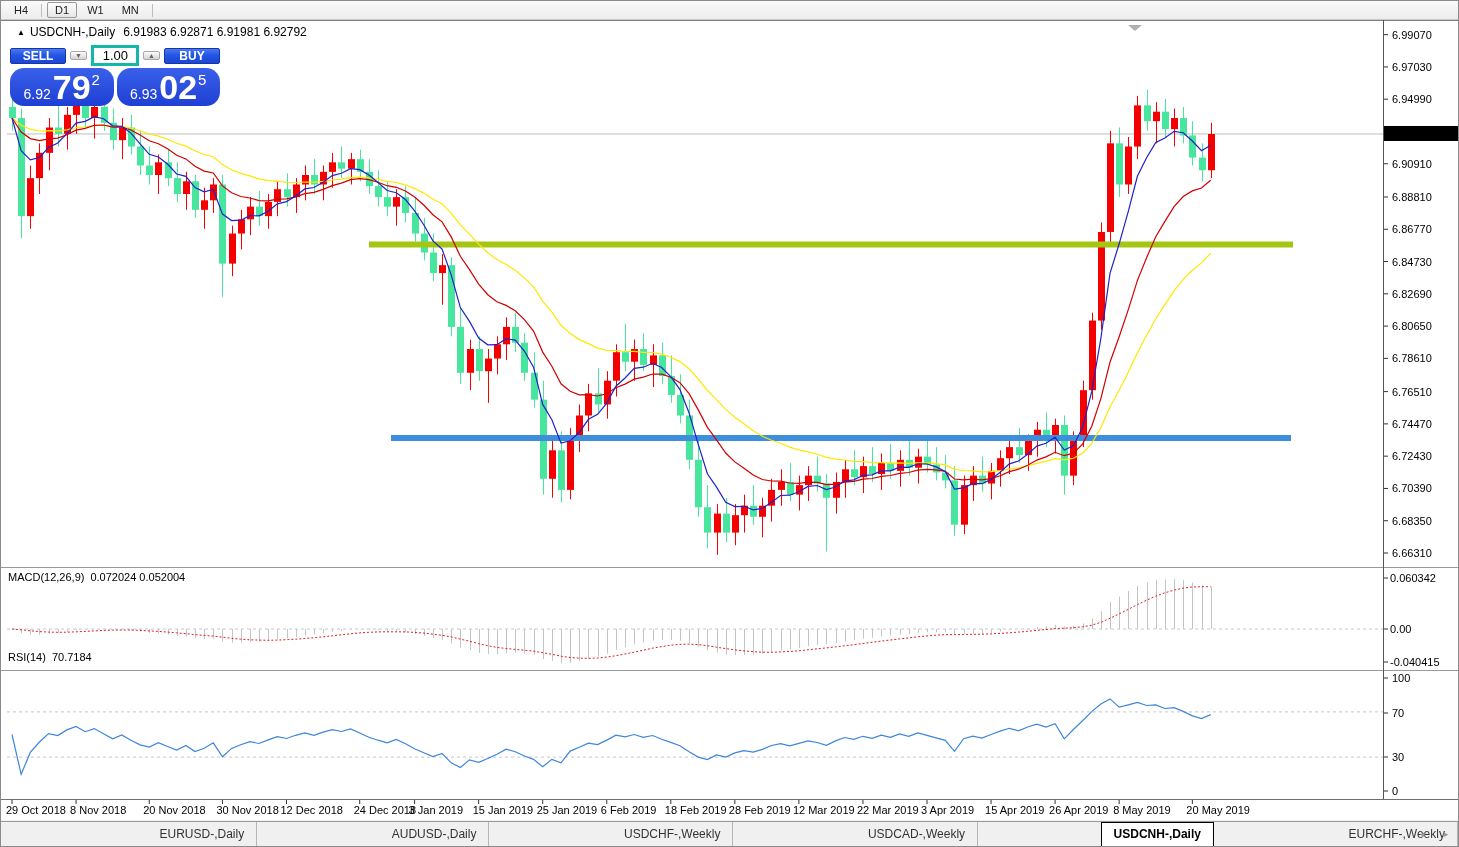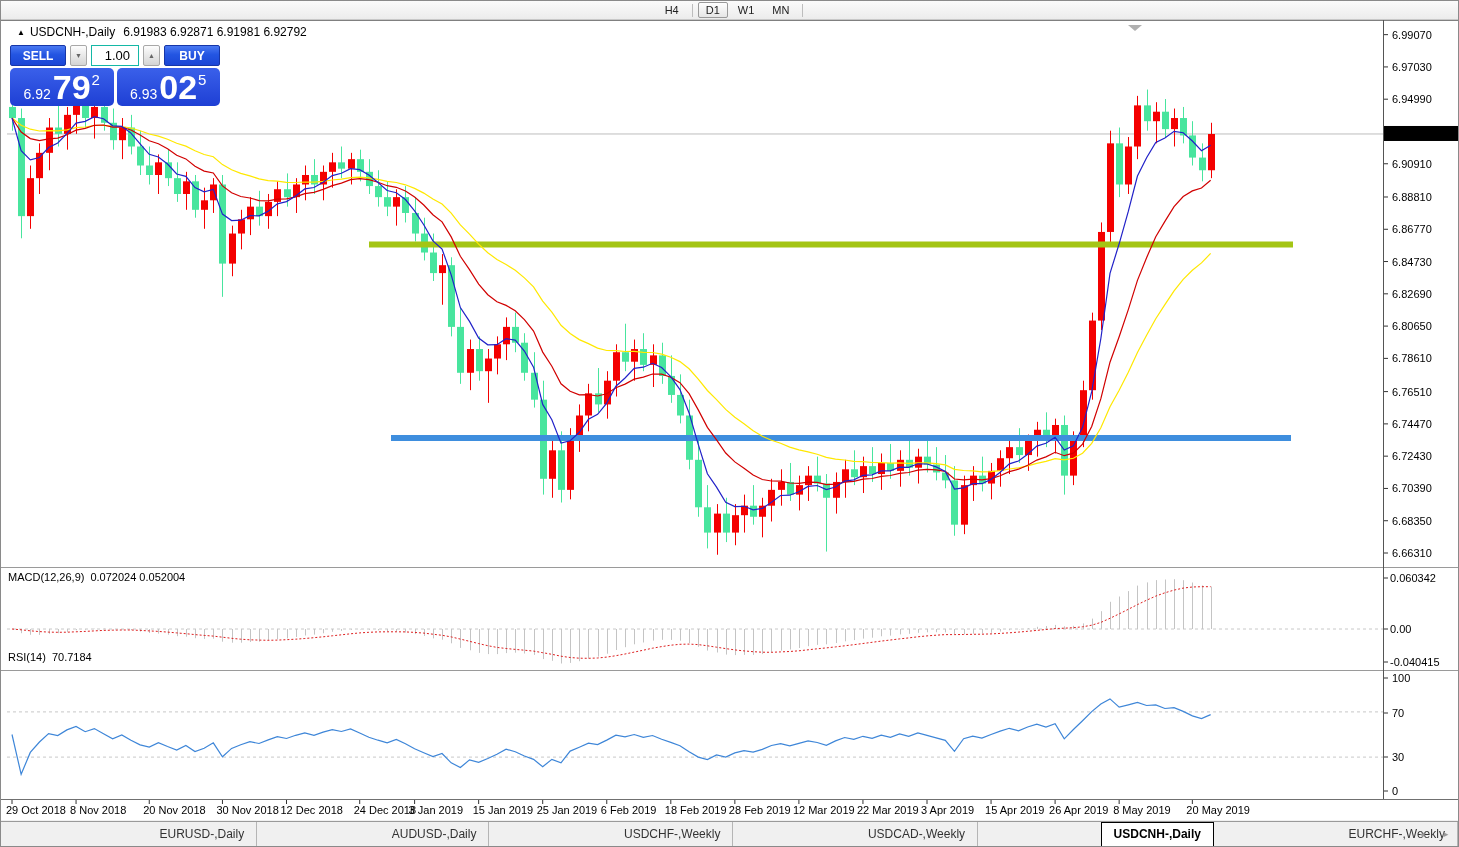--- a/index.html
+++ b/index.html
@@ -10,7 +10,7 @@
 
   
   #toolbar{position:absolute;left:0;top:0;width:100%;height:19px;background:linear-gradient(#fbfbfb,#ececec);
-    border-bottom:1px solid #c8c8c8;display:flex;align-items:center;padding-left:4px;box-sizing:border-box;z-index:5;justify-content:center;}
+    border-bottom:1px solid #c8c8c8;display:flex;align-items:center;padding-left:4px;box-sizing:border-box;z-index:5;}
   .tf-btn{font-size:11px;color:#222;padding:1px 7px;margin:0 1px;border:1px solid transparent;border-radius:2px;cursor:default;}
   .tf-btn.active{background:linear-gradient(#ffffff,#e6e6e6);border:1px solid #9a9a9a;}
   .tf-sep{width:1px;height:13px;background:#bdbdbd;margin:0 4px;}

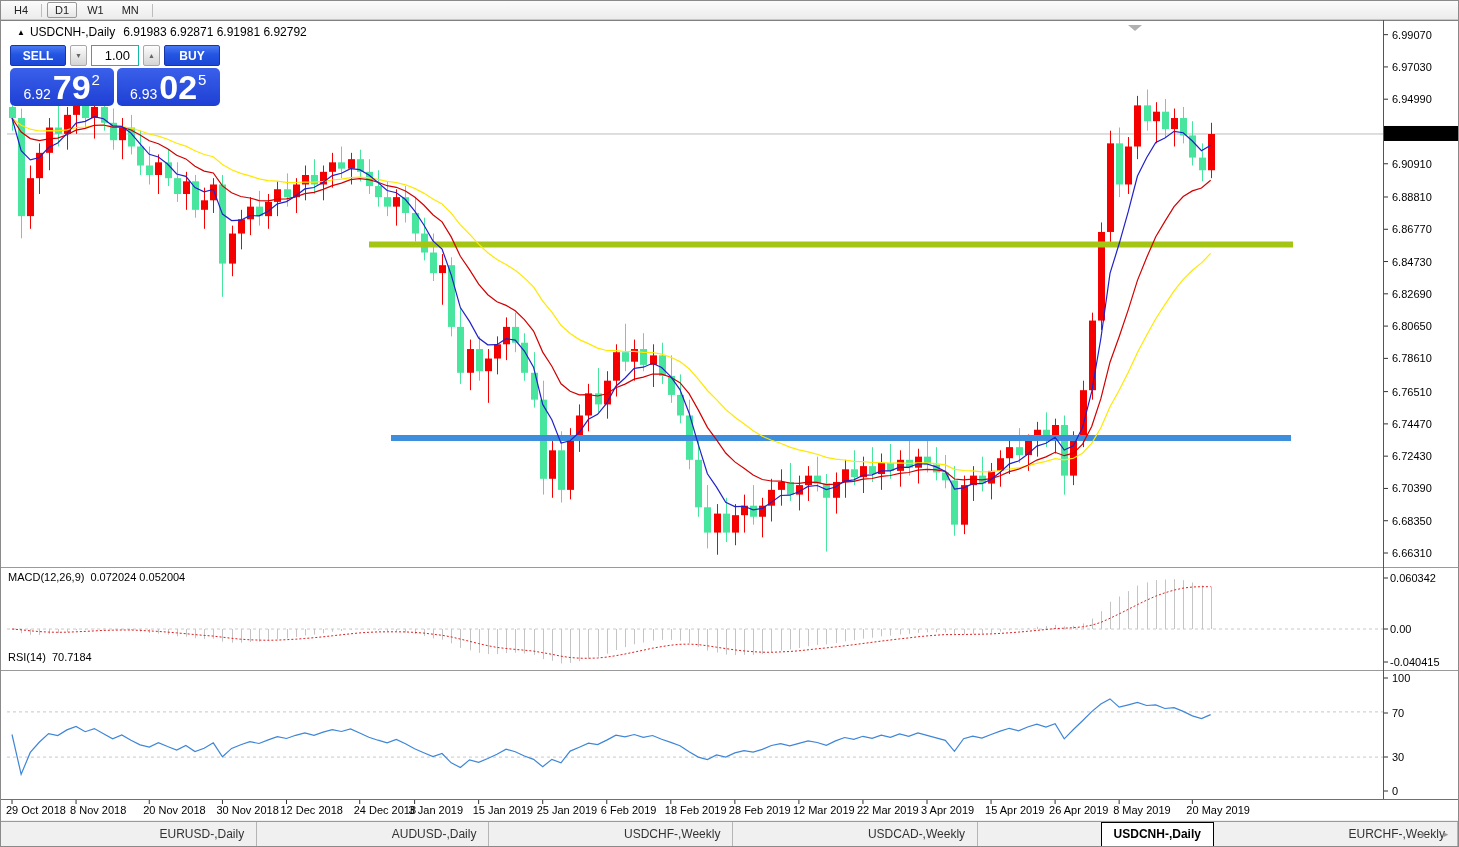--- a/index.html
+++ b/index.html
@@ -22,7 +22,7 @@
 
   
   #trade-panel{position:absolute;left:9px;top:44px;width:210px;z-index:4;}
-  .tp-row1{display:flex;height:21px;gap:4px;}
+  .tp-row1{display:flex;height:21px;gap:4px;align-items:center;}
   .btn-sell,.btn-buy{flex:0 0 54px;background:linear-gradient(180deg,#4a79f2,#2355e2 45%,#1b46d6);color:#fff;
     font-size:12px;font-weight:bold;display:flex;align-items:center;justify-content:center;border:1px solid #1636a8;border-radius:2px;}
   .vol-spin{flex:0 0 15px;background:linear-gradient(#fdfdfd,#d4d4d4);border:1px solid #a8a8a8;color:#666;

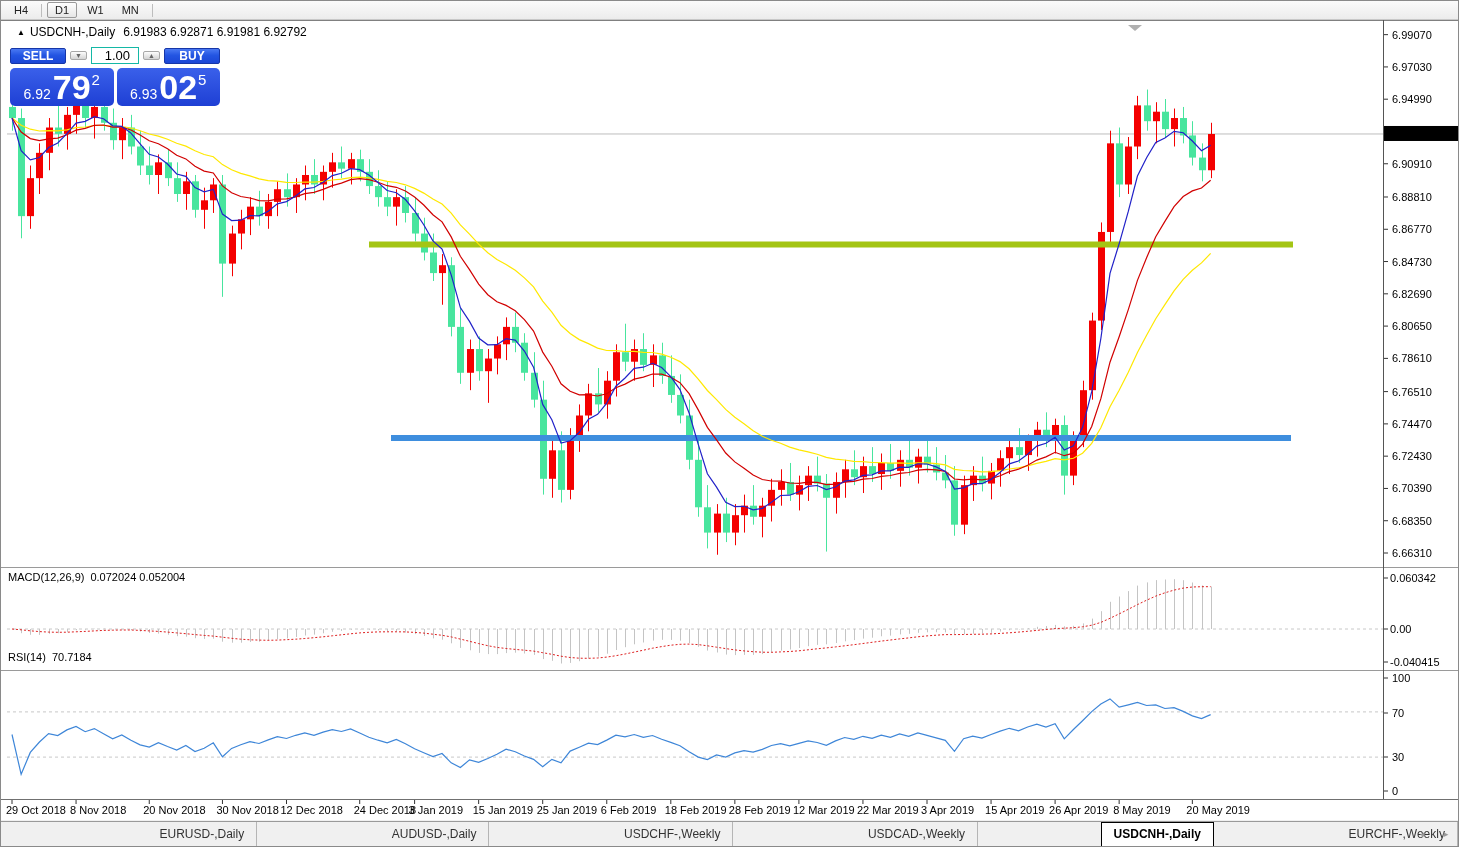--- a/index.html
+++ b/index.html
@@ -28,7 +28,7 @@
   .vol-spin{flex:0 0 15px;background:linear-gradient(#fdfdfd,#d4d4d4);border:1px solid #a8a8a8;color:#666;
     display:flex;align-items:center;justify-content:center;border-radius:2px;}
   .vol-spin span{font-size:7px;}
-  .vol-input{flex:1;min-width:0;border:1px solid #14b8a6;font-family:"Liberation Sans",sans-serif;font-size:13px;
+  .vol-input{flex:1;min-width:0;border:3px solid #14b8a6;font-family:"Liberation Sans",sans-serif;font-size:13px;
     text-align:right;padding:0 8px 0 0;outline:none;}
   .tp-row2{display:flex;gap:3px;margin-top:2px;height:38px;}
   .price-box{flex:1;background:linear-gradient(180deg,#3a60ea,#1e3fd4);border-radius:5px;color:#fff;

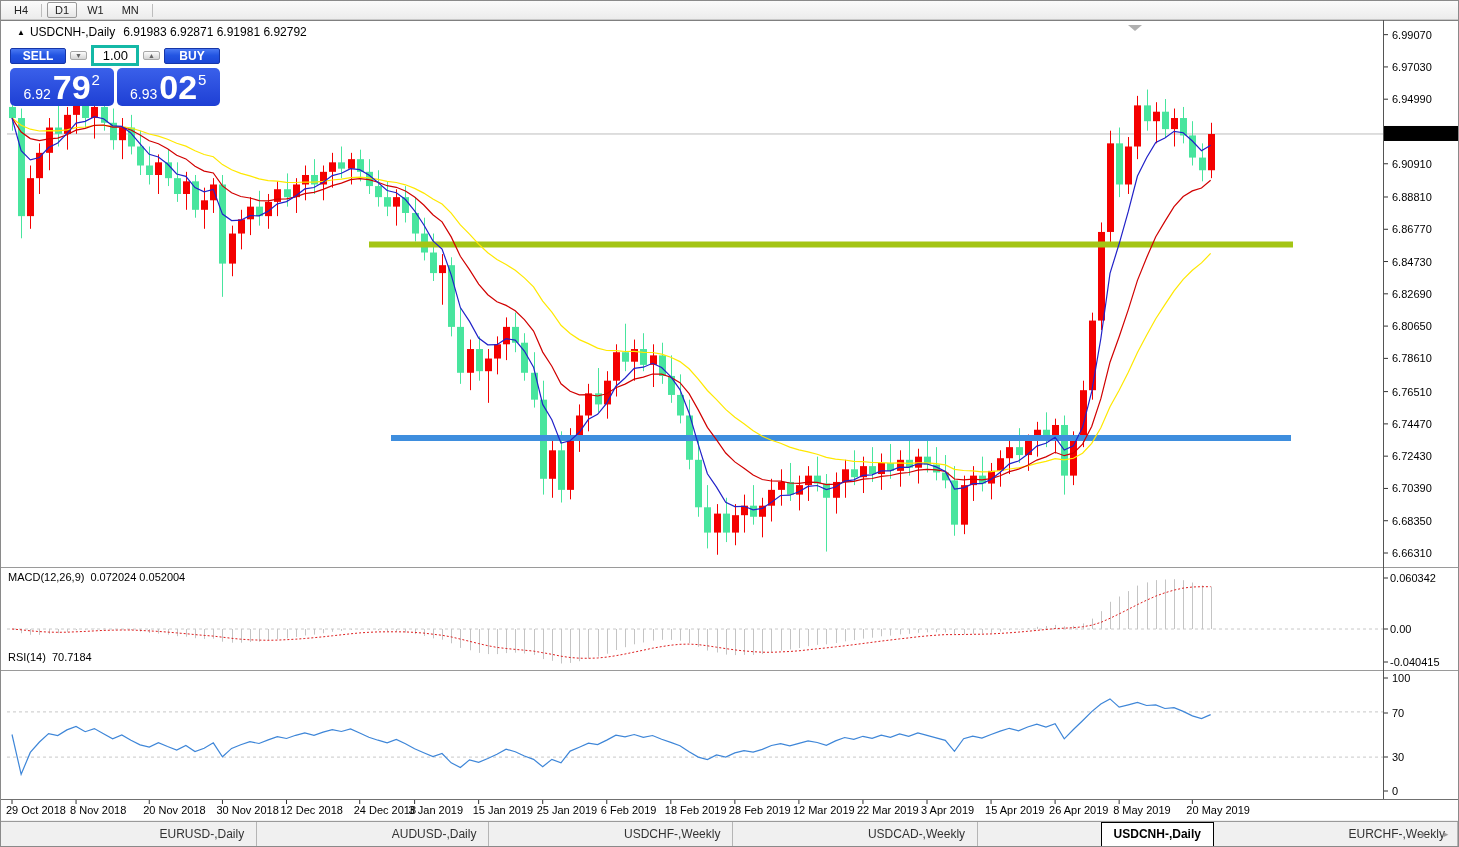--- a/index.html
+++ b/index.html
@@ -31,7 +31,7 @@
   .vol-input{flex:1;min-width:0;border:3px solid #14b8a6;font-family:"Liberation Sans",sans-serif;font-size:13px;
     text-align:right;padding:0 8px 0 0;outline:none;}
   .tp-row2{display:flex;gap:3px;margin-top:2px;height:38px;}
-  .price-box{flex:1;background:linear-gradient(180deg,#3a60ea,#1e3fd4);border-radius:5px;color:#fff;
+  .price-box{flex:1;background:linear-gradient(180deg,#3a60ea,#1e3fd4);border-radius:14px;color:#fff;
     display:flex;align-items:flex-end;justify-content:center;padding-bottom:4px;}
   .pp-small{font-size:14px;margin-right:2px;line-height:1.1;}
   .pp-big{font-size:34px;line-height:0.82;font-weight:700;}

